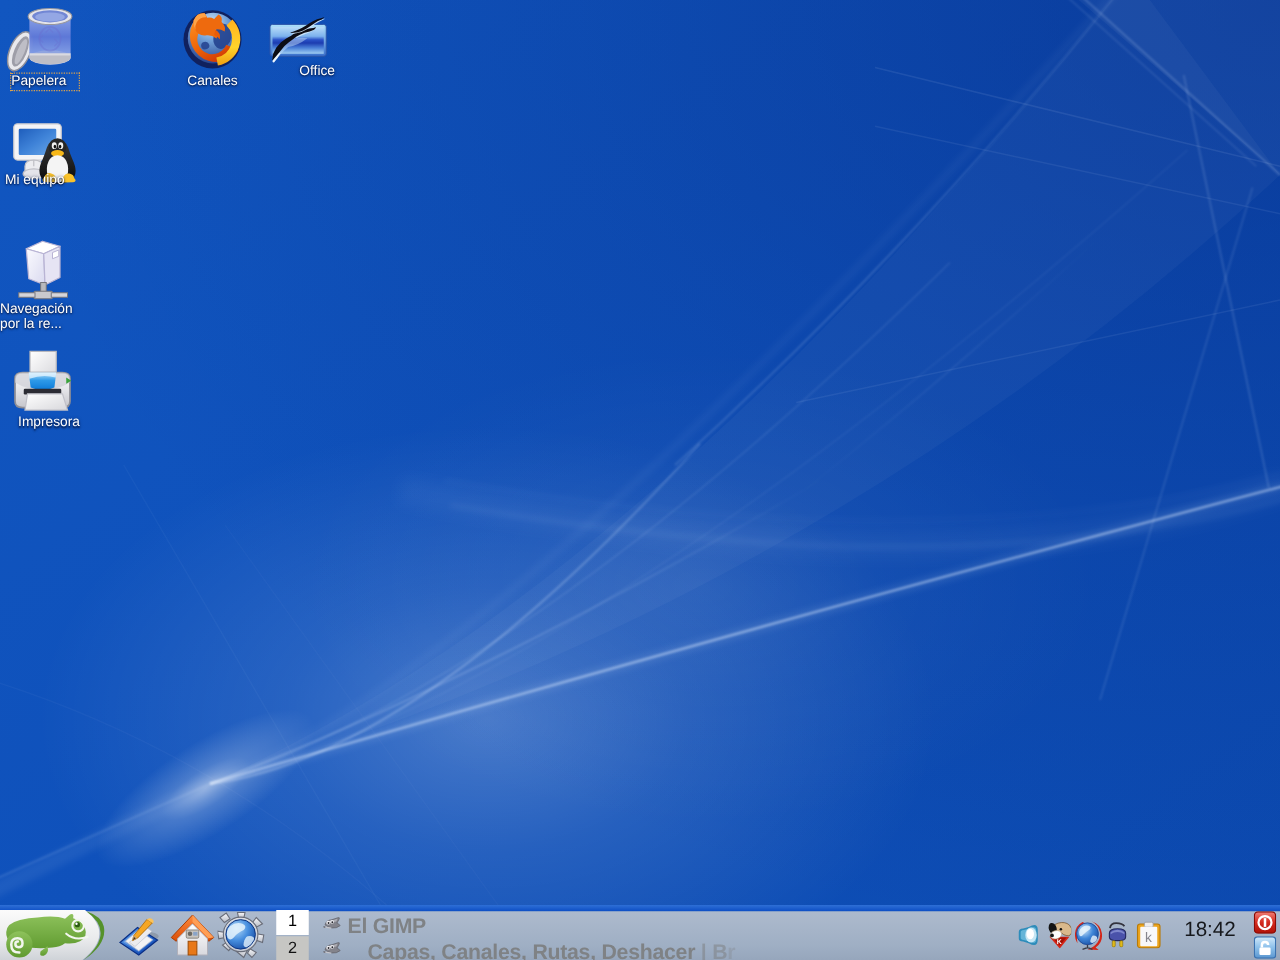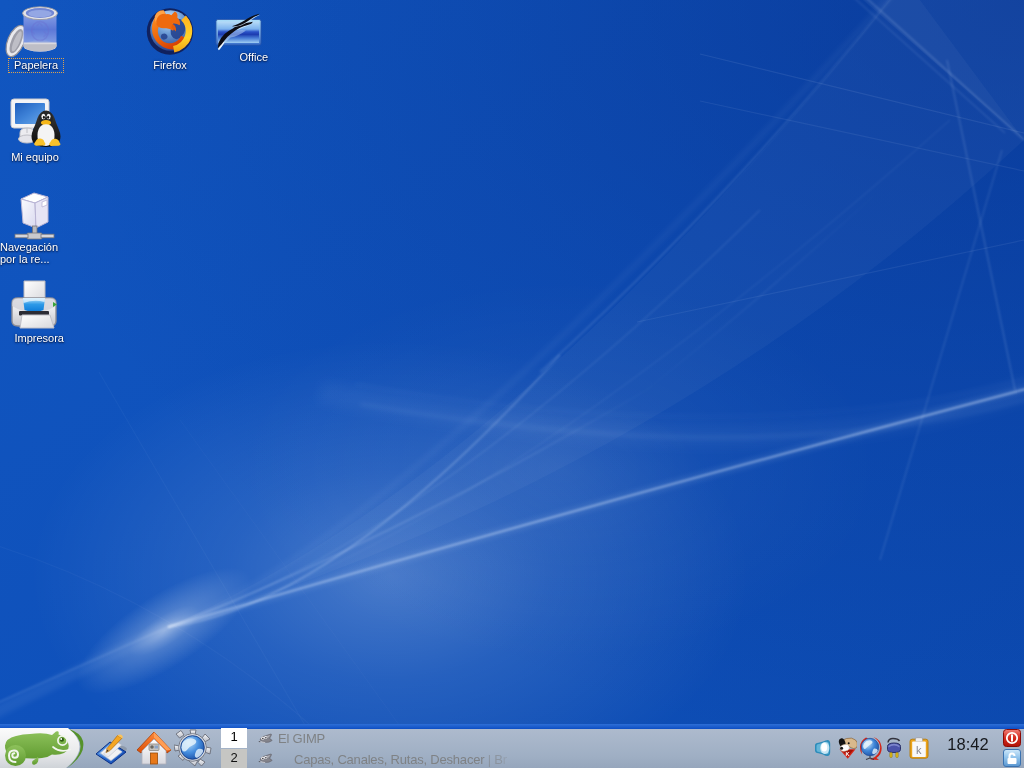--- a/index.html
+++ b/index.html
@@ -130,7 +130,7 @@
 <ellipse cx="41" cy="13" rx="14.2" ry="4.9" fill="#7287d4"></ellipse>
 <ellipse cx="41" cy="13.6" rx="11.8" ry="3.6" fill="#94a7e4"></ellipse>
 </svg>
-<div class="dlabel" style="left:8px;top:58px;width:54px;text-align:center;border:1px dotted #dba24e;padding:0 0 1px 0">Papelera</div>
+<div class="dlabel" style="left:8px;top:58px;width:54px;text-align:left;border:1px dotted #dba24e;padding:0 0 1px 0">Papelera</div>
 
 <svg class="dicon" style="left:145px;top:7px" width="50" height="50" viewBox="0 0 50 50">
 <defs>

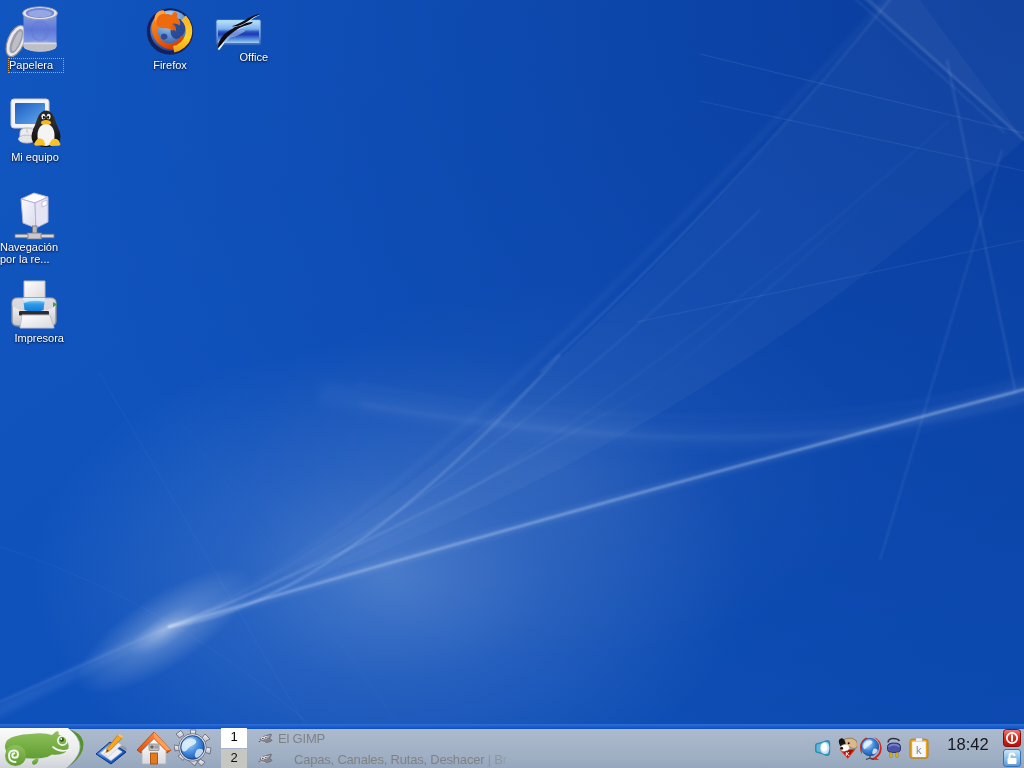--- a/index.html
+++ b/index.html
@@ -160,7 +160,7 @@
 <path d="M9.8 9.5 Q12.5 2.8 18.8 3.6 L20.3 6.8 Q14.8 6.5 12.3 11 Q10.8 13.8 11.3 17 Q9.3 13.2 9.8 9.5 Z" fill="#ffa347"></path>
 <path d="M27.3 16.7 Q31.8 18.9 30.9 24.4 Q29.3 22.3 26.3 21 Z" fill="#e85c08"></path>
 </svg>
-<div class="dlabel" style="left:140px;top:59px;width:60px;text-align:center">Firefox</div>
+<div class="dlabel" style="left:140px;top:59px;width:60px;text-align:center">Canales</div>
 
 <svg class="dicon" style="left:210px;top:10px" width="56" height="56" viewBox="0 0 56 56">
 <defs>

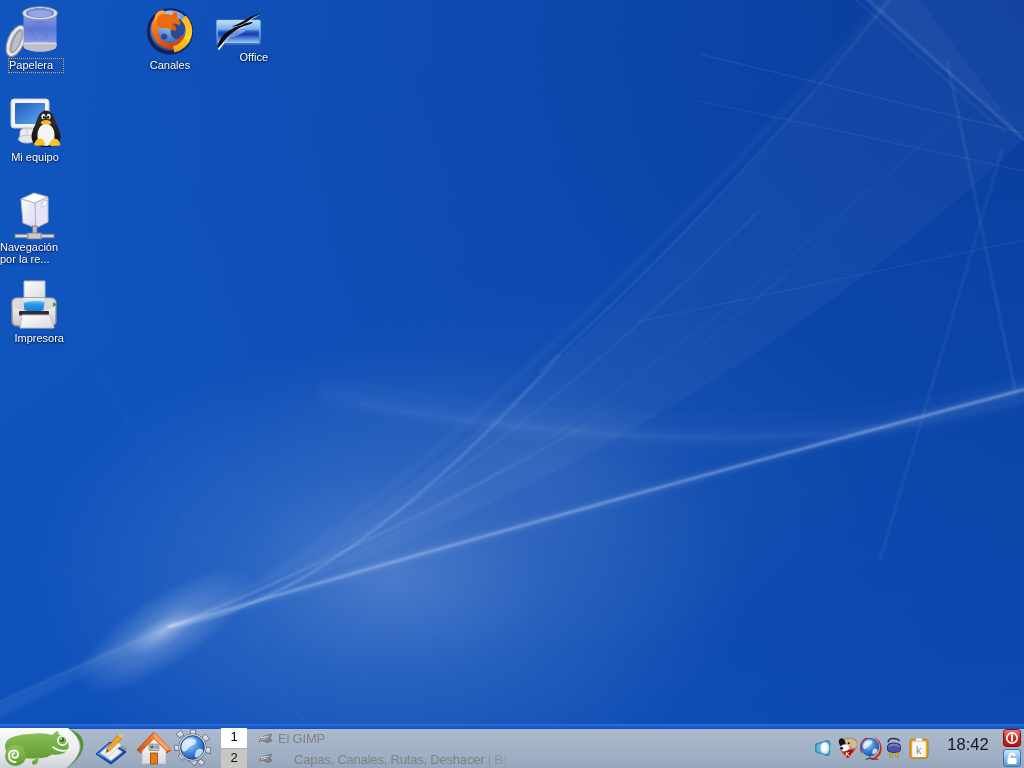--- a/index.html
+++ b/index.html
@@ -219,7 +219,7 @@
 <path d="M42.5 45.8 q1.5 -3.5 5 -3 q3.5 .8 3.8 3.5 q2.7 2.5 -.8 3.5 l-7.5 .2 q-3.5 -1 -.5 -4.2z" fill="#f9c22b"></path>
 </g>
 </svg>
-<div class="dlabel" style="left:4px;top:151px;width:62px;text-align:center">Mi equipo</div>
+<div class="dlabel" style="left:4px;top:138px;width:62px;text-align:left">Mi equipo</div>
 
 <svg class="dicon" style="left:14px;top:190px" width="42" height="52" viewBox="0 0 42 52">
 <defs>

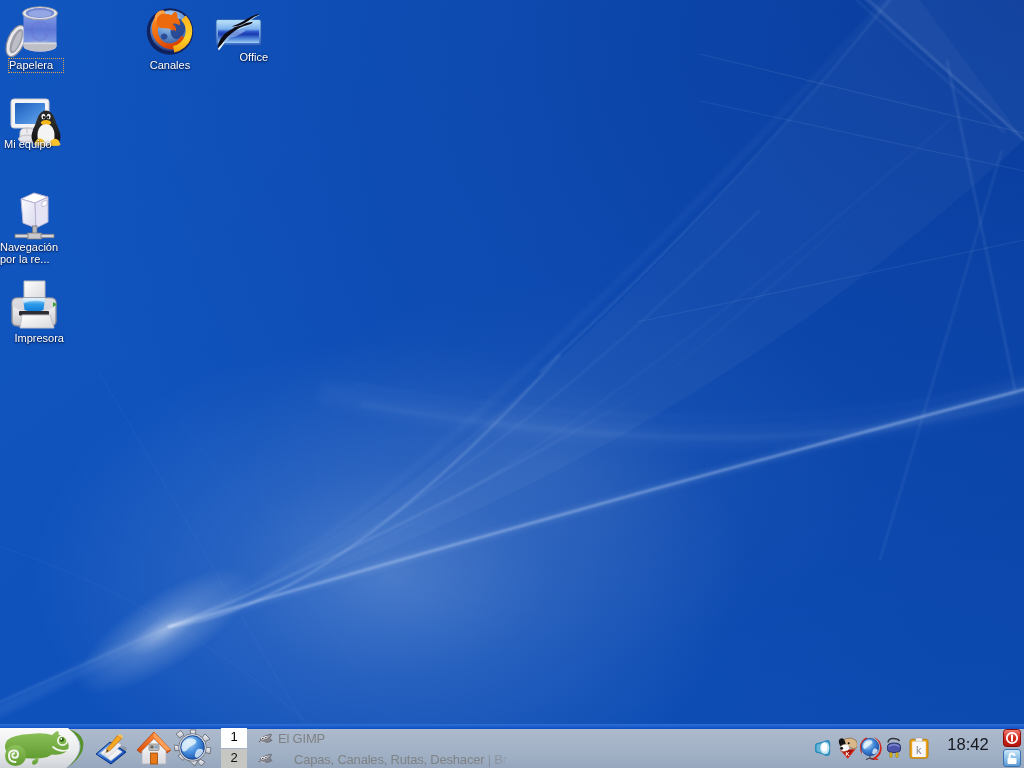--- a/index.html
+++ b/index.html
@@ -11,7 +11,7 @@
 #panelblue{position:absolute;left:0;top:0;width:1024px;height:4.5px;background:linear-gradient(#2e6fd6,#0d4ec4);}
 #panelbody{position:absolute;left:0;top:4.5px;width:1024px;height:39.5px;background:linear-gradient(#adbacd,#9fafc4 70%,#96a6bc);}
 .tray{position:absolute;top:0;left:0;}
-.tasktext{position:absolute;font-size:13px;font-weight:normal;letter-spacing:-.2px;color:#7f8285;white-space:pre;text-align:right;}
+.tasktext{position:absolute;font-size:17px;font-weight:bold;letter-spacing:-.2px;color:#7f8285;white-space:pre;text-align:right;}
 </style>
 </head>
 <body>

